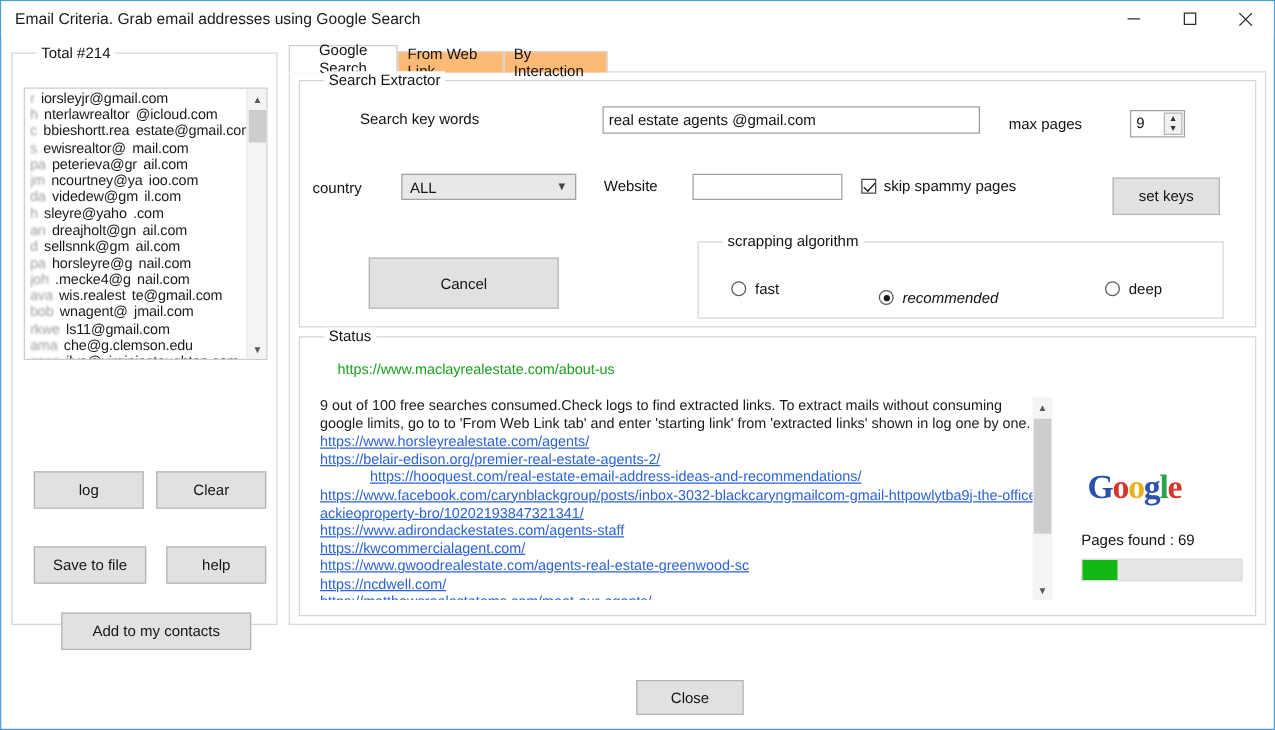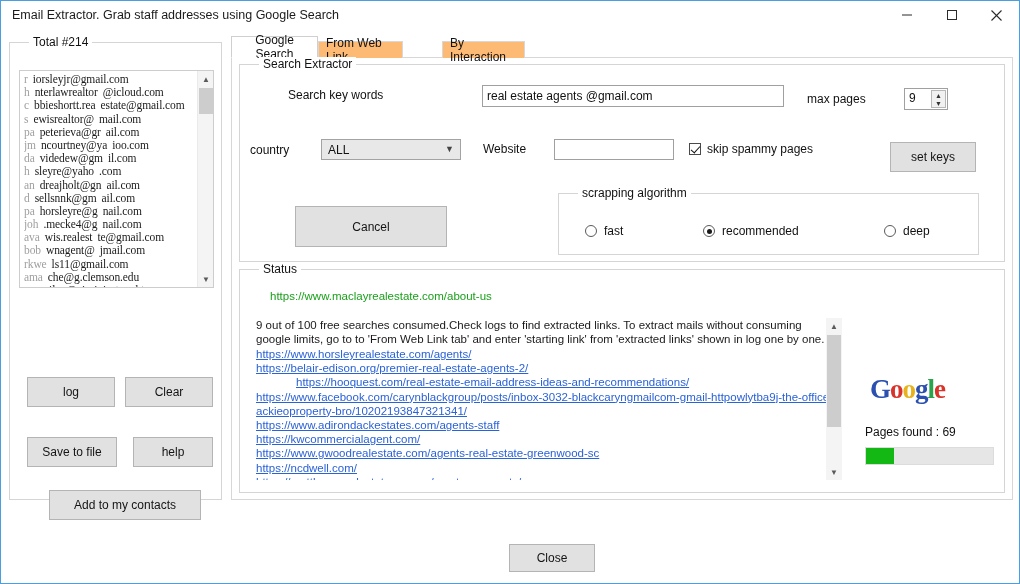--- a/index.html
+++ b/index.html
@@ -423,7 +423,7 @@
 <div id="app">
 
   <div id="titlebar">
-    <div id="title-text">Email Extractor. Grab staff addresses using Google Search</div>
+    <div id="title-text">Email Criteria. Grab email addresses using Google Search</div>
 
     <div class="wbtn" id="btn-min">
       <span>

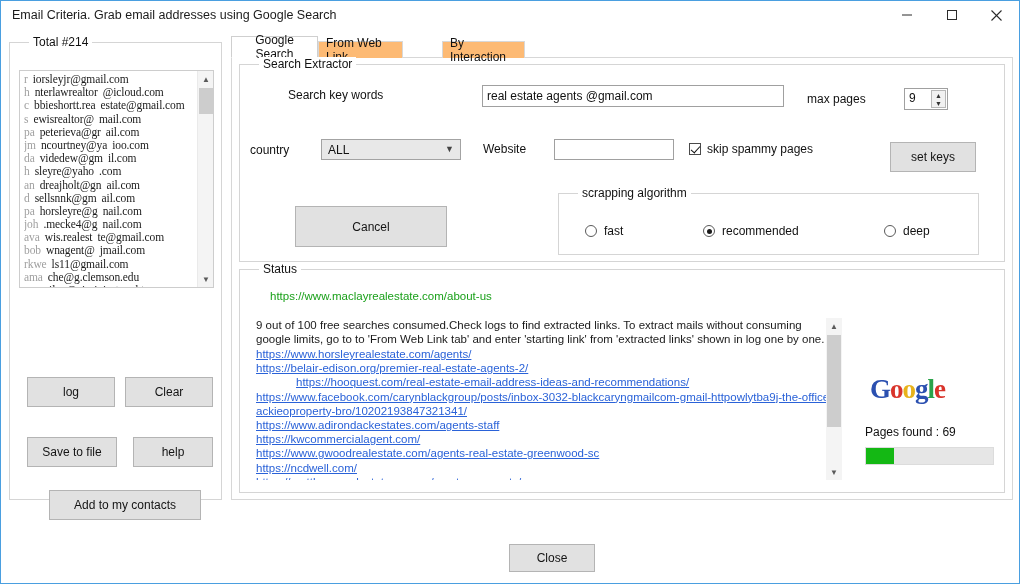--- a/index.html
+++ b/index.html
@@ -491,7 +491,7 @@
   <div id="tabstrip">
     <div class="tab active" style="left:0px;width:87px;text-align:center;">Google Search</div>
     <div class="tab" style="left:87px;width:85px;">From Web Link</div>
-    <div class="tab" style="left:172px;width:83px;margin-left:39px;">By Interaction</div>
+    <div class="tab" style="left:172px;width:83px;">By Interaction</div>
   </div>
 
   <div class="group" id="criteria-group">

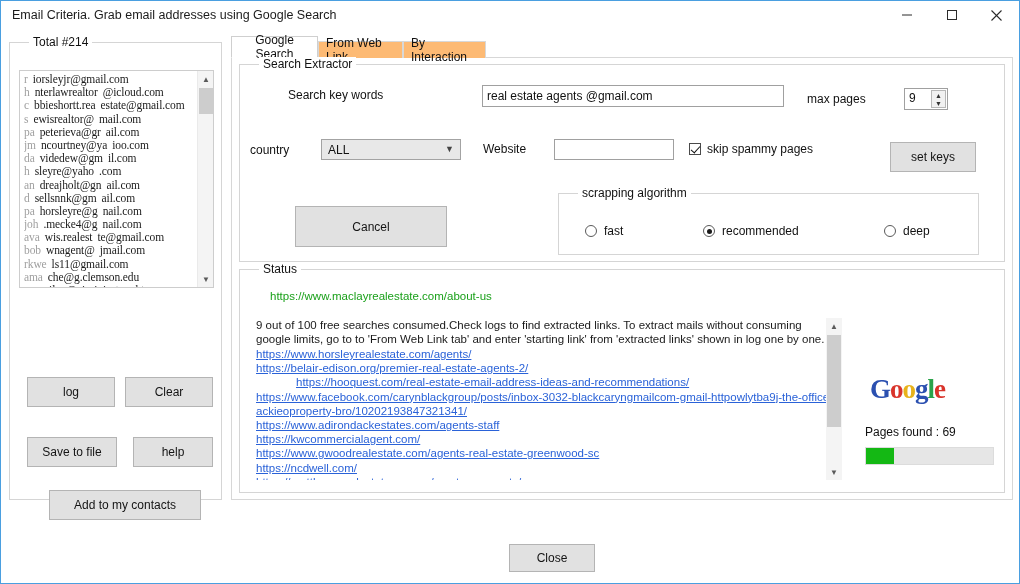--- a/index.html
+++ b/index.html
@@ -83,7 +83,6 @@
     background: #ffffff;
     box-sizing: border-box;
     overflow: hidden;
-    font-family: Liberation Serif, serif;
   }
   #email-items {
     position: absolute;

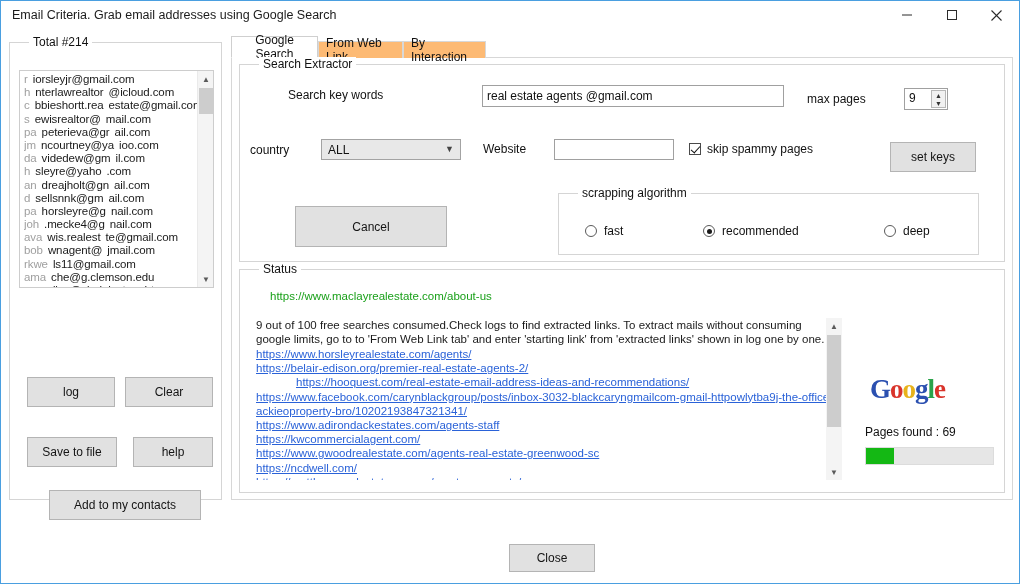--- a/index.html
+++ b/index.html
@@ -331,7 +331,7 @@
     background: #1a1a1a;
   }
   #radio-fast  { left: 26px; top: 30px; }
-  #radio-rec   { left: 144px; top: 30px; }
+  #radio-rec   { left: 144px; top: 37px; font-style: italic; }
   #radio-deep  { left: 325px; top: 30px; }
 
   

